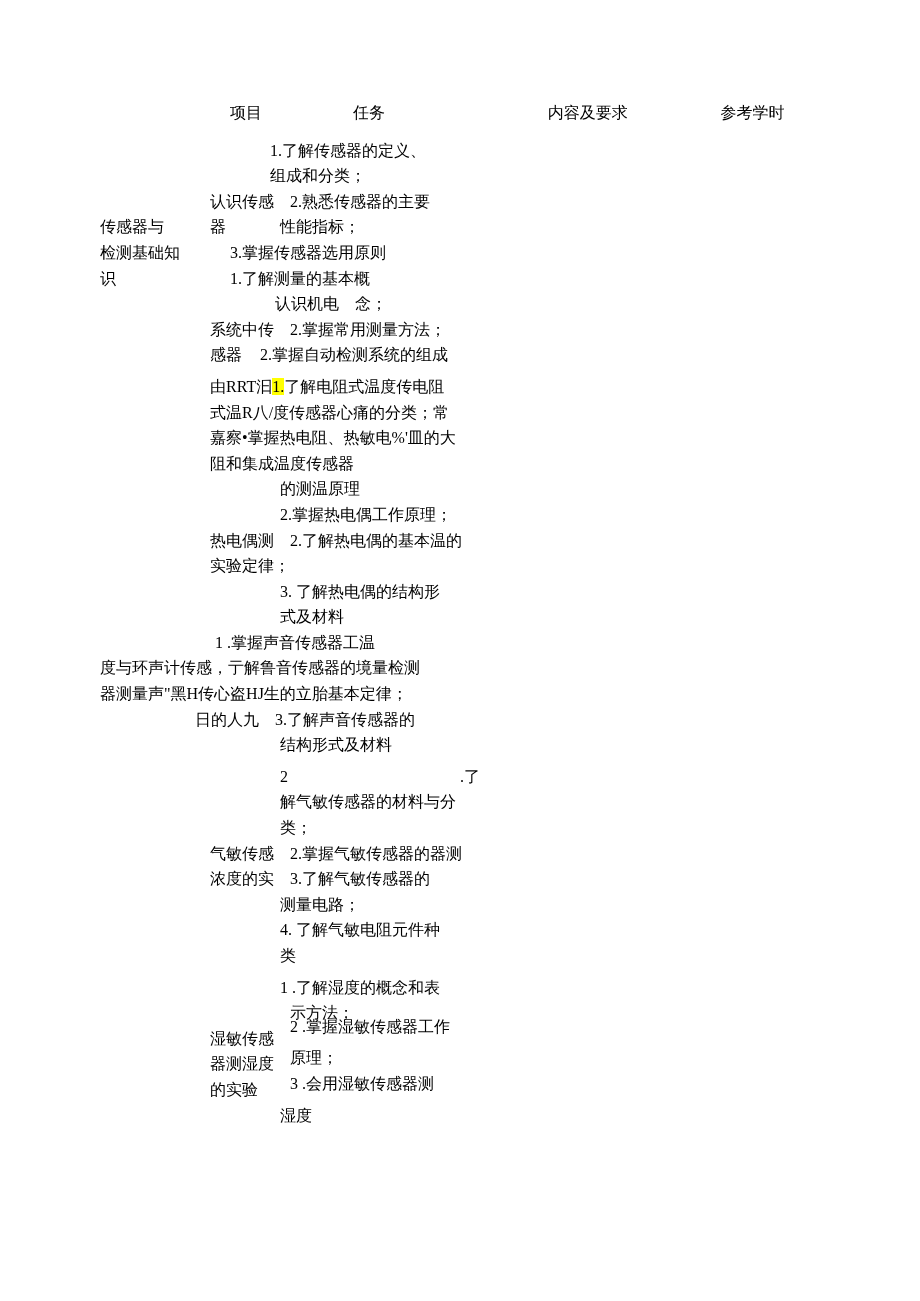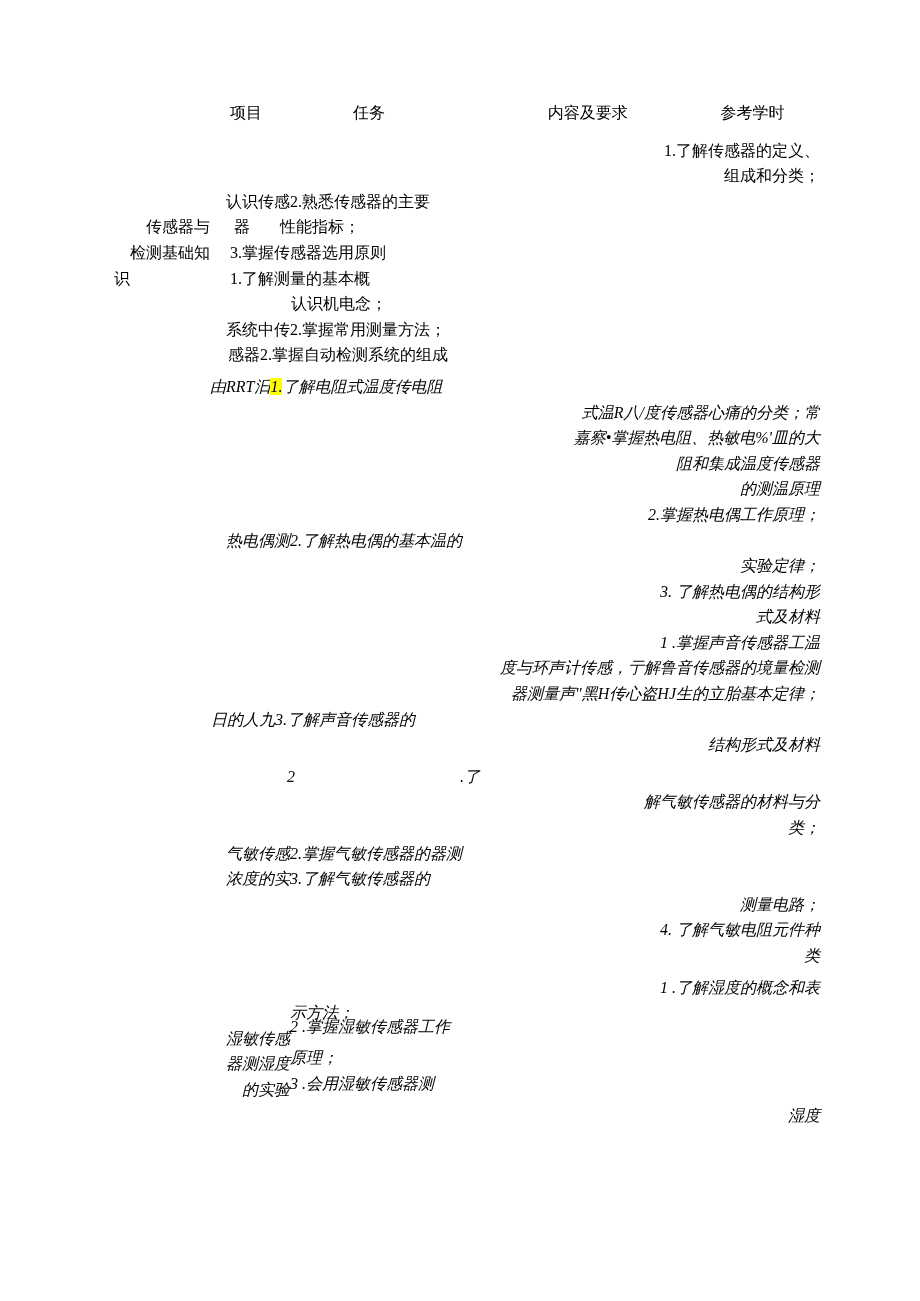--- a/index.html
+++ b/index.html
@@ -29,7 +29,6 @@
 
   .body-area {
     margin-top: 8px;
-    text-align: right;
   }
   .row {
     display: flex;

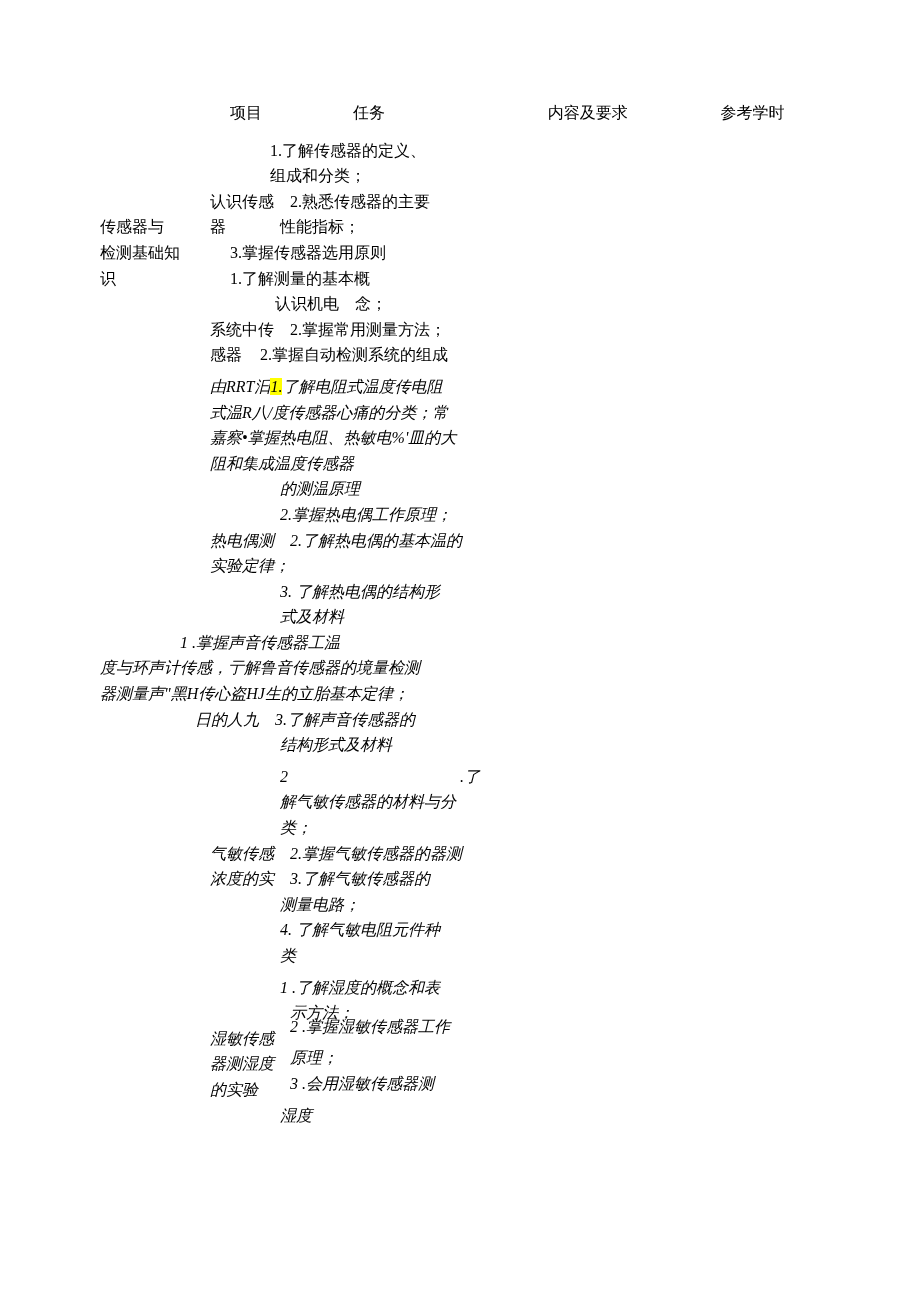--- a/index.html
+++ b/index.html
@@ -45,7 +45,7 @@
     background-color: #ffff00;
   }
   .tight-para { margin: 0; }
-  .section-gap { margin-top: 6px; font-style: italic; }
+  .section-gap { margin-top: 6px; }
 </style>
 </head>
 <body>

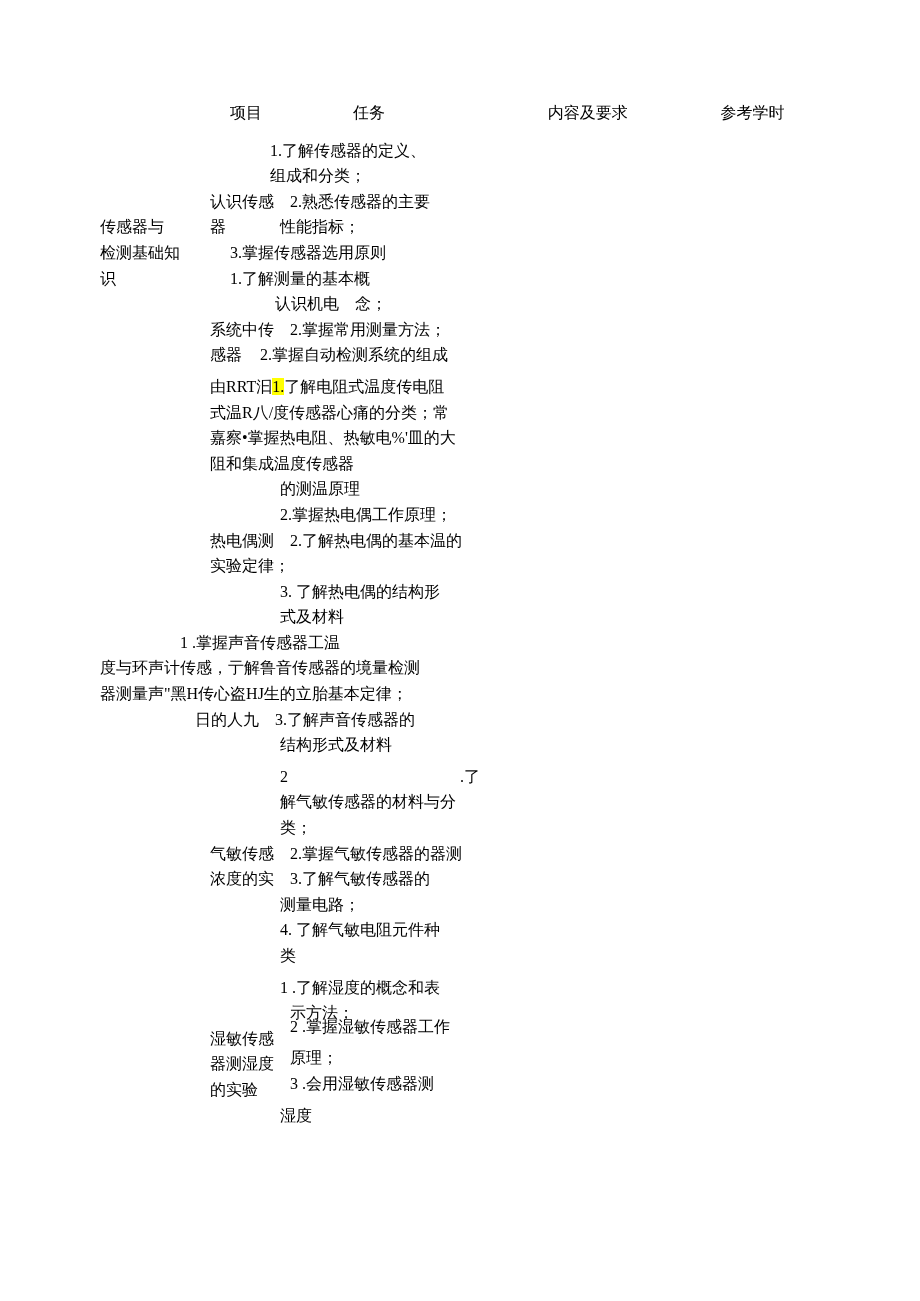--- a/index.html
+++ b/index.html
@@ -116,7 +116,7 @@
       <p class="tight-para" style="margin-left:110px;">实验定律；</p>
       <p class="tight-para" style="margin-left:180px;">3.  了解热电偶的结构形</p>
       <p class="tight-para" style="margin-left:180px;">式及材料</p>
-      <p class="tight-para" style="margin-left:80px;">1 .掌握声音传感器工温</p>
+      <p class="tight-para" style="margin-left:115px;">1 .掌握声音传感器工温</p>
       <p class="tight-para" style="margin-left:0px;">度与环声计传感，亍解鲁音传感器的境量检测</p>
       <p class="tight-para" style="margin-left:0px;">器测量声"黑H传心盗HJ生的立胎基本定律；</p>
       <div class="row">

